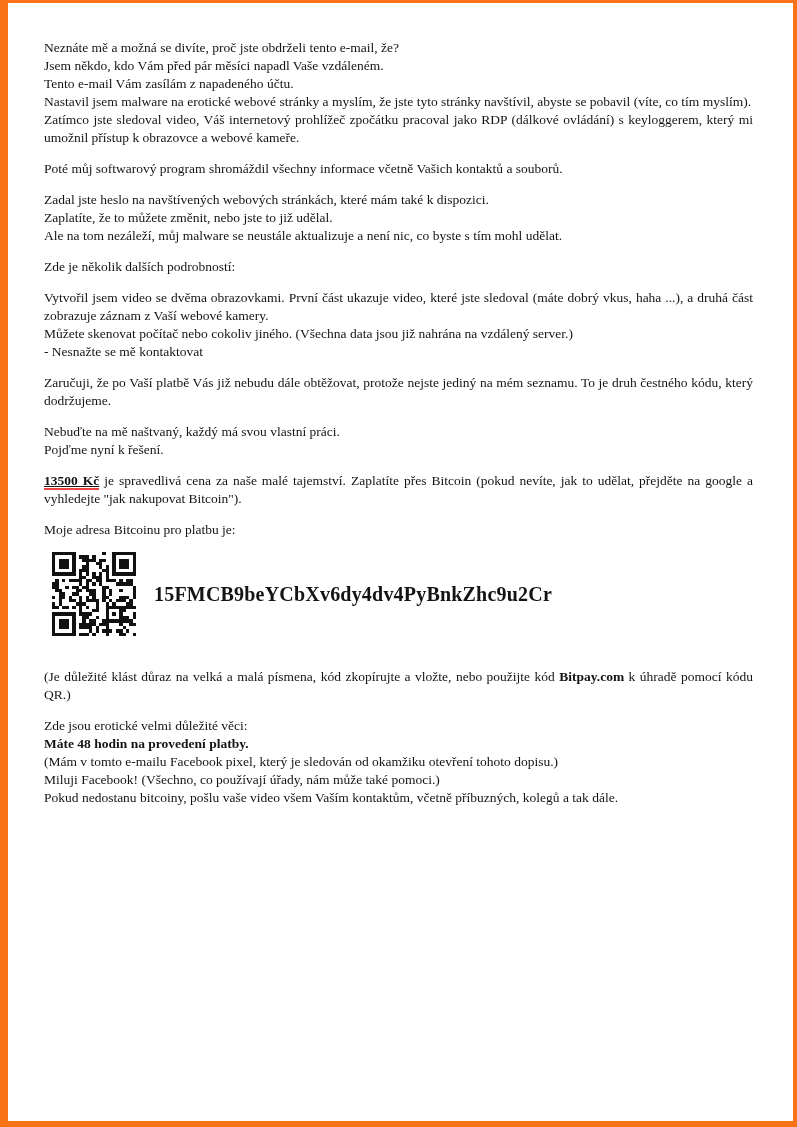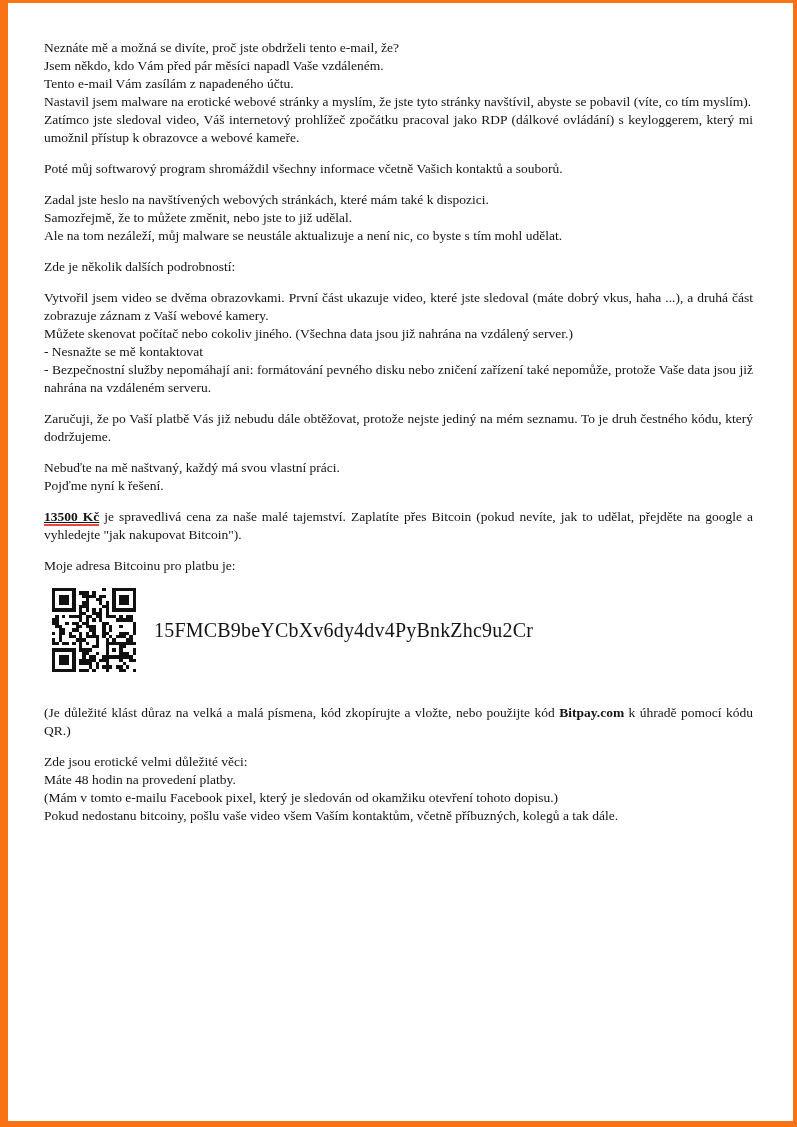--- a/index.html
+++ b/index.html
@@ -65,7 +65,7 @@
 
       <div class="block">
         <p>Zadal jste heslo na navštívených webových stránkách, které mám také k dispozici.</p>
-        <p>Samozřejmě, že to můžete změnit, nebo jste to již udělal.</p>
+        <p>Zaplatíte, že to můžete změnit, nebo jste to již udělal.</p>
         <p>Ale na tom nezáleží, můj malware se neustále aktualizuje a není nic, co byste s tím mohl udělat.</p>
       </div>
 

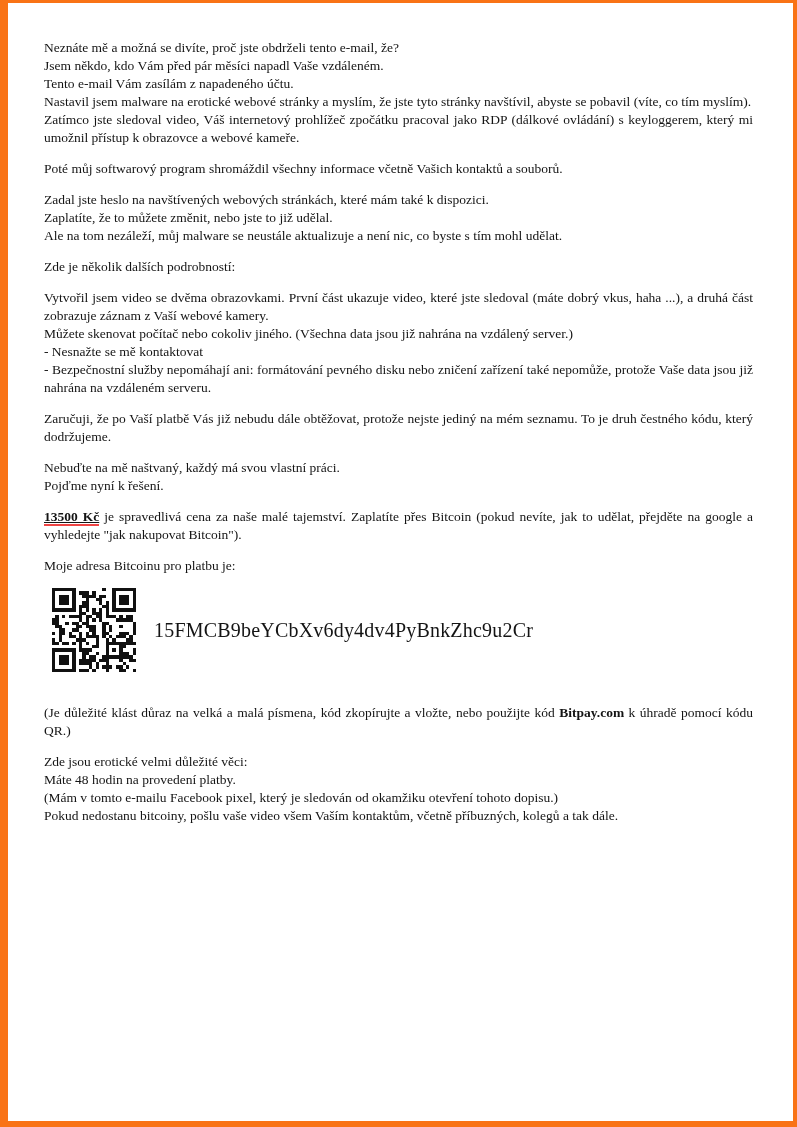--- a/index.html
+++ b/index.html
@@ -77,7 +77,6 @@
         <p>Vytvořil jsem video se dvěma obrazovkami. První část ukazuje video, které jste sledoval (máte dobrý vkus, haha ...), a druhá část zobrazuje záznam z Vaší webové kamery.</p>
         <p>Můžete skenovat počítač nebo cokoliv jiného. (Všechna data jsou již nahrána na vzdálený server.)</p>
         <p>- Nesnažte se mě kontaktovat</p>
-        <p>- Bezpečnostní služby nepomáhají ani: formátování pevného disku nebo zničení zařízení také nepomůže, protože Vaše data jsou již nahrána na vzdáleném serveru.</p>
       </div>
 
       <div class="block">

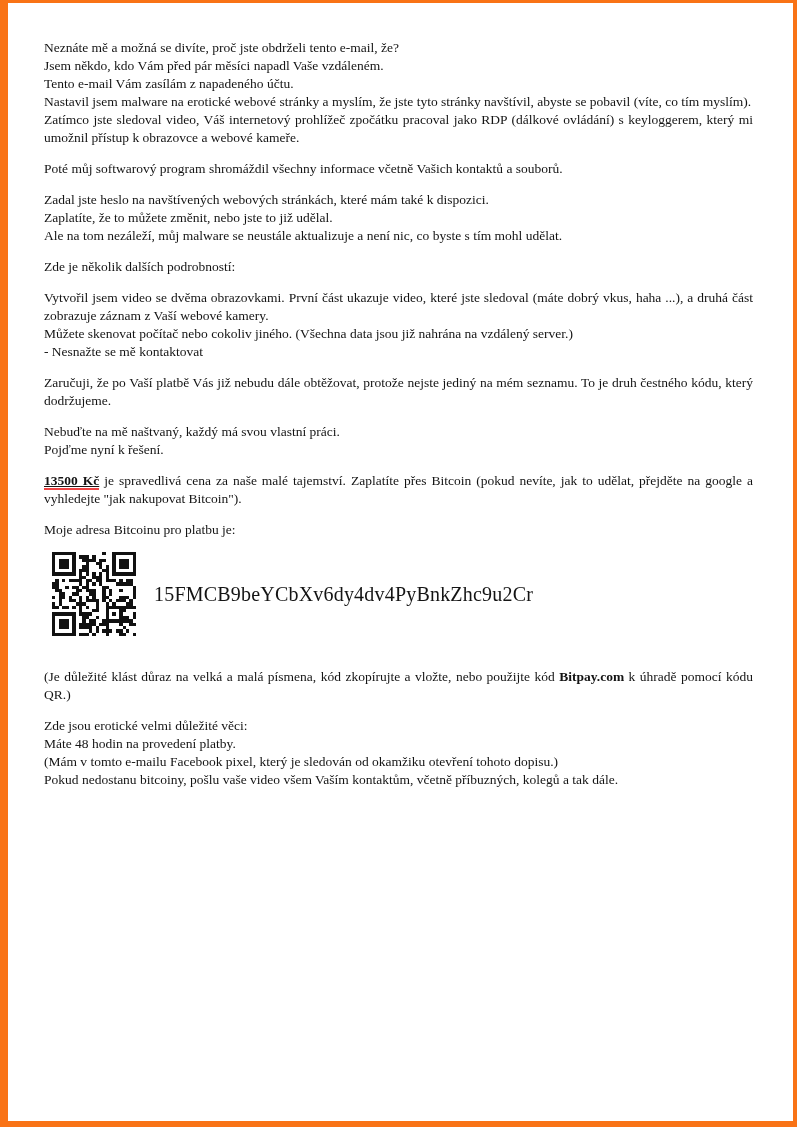--- a/index.html
+++ b/index.html
@@ -38,7 +38,7 @@
   }
   .qr-box{width:84px;height:84px;flex:0 0 auto;}
   .btc-address{
-    font-weight:normal;
+    font-weight:bold;
     font-size:20px;
     letter-spacing:0.2px;
     white-space:nowrap;

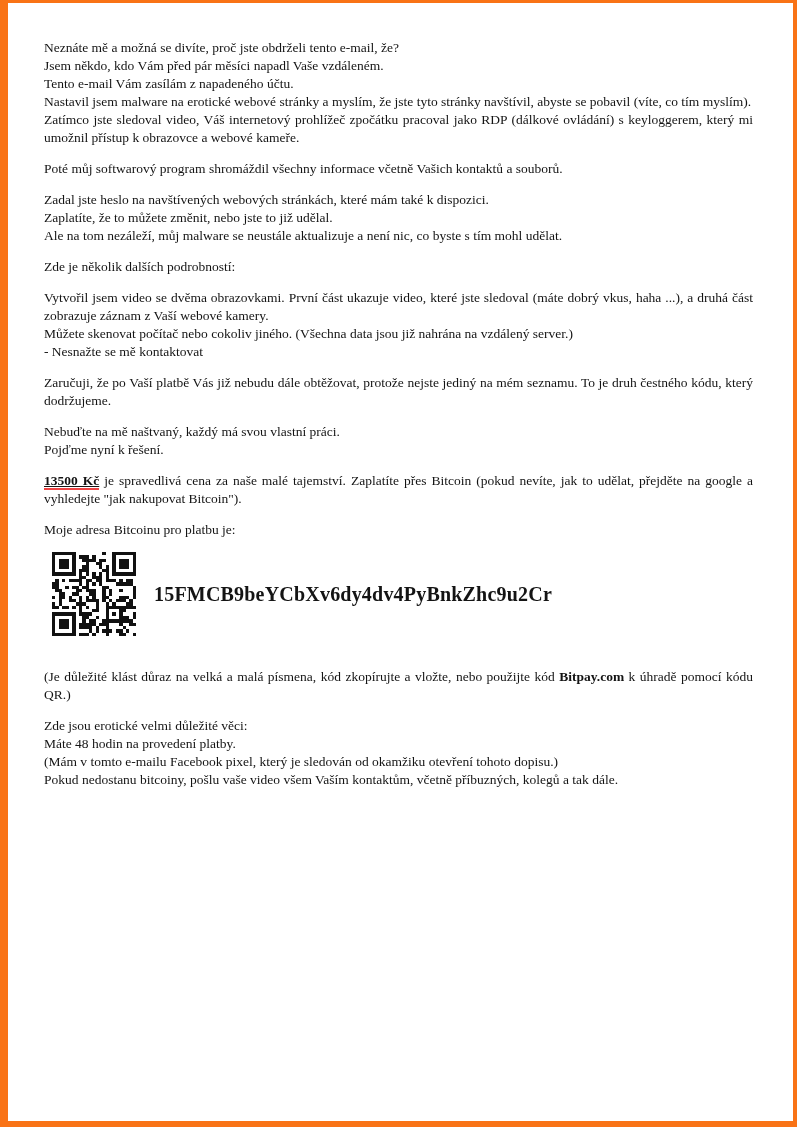--- a/index.html
+++ b/index.html
@@ -24,7 +24,7 @@
   }
   .content p{margin:0;}
   .block{margin-bottom:13px;}
-  .bold{font-weight:normal;}
+  .bold{font-weight:bold;}
   .price{
     font-weight:bold;
     text-decoration:underline;

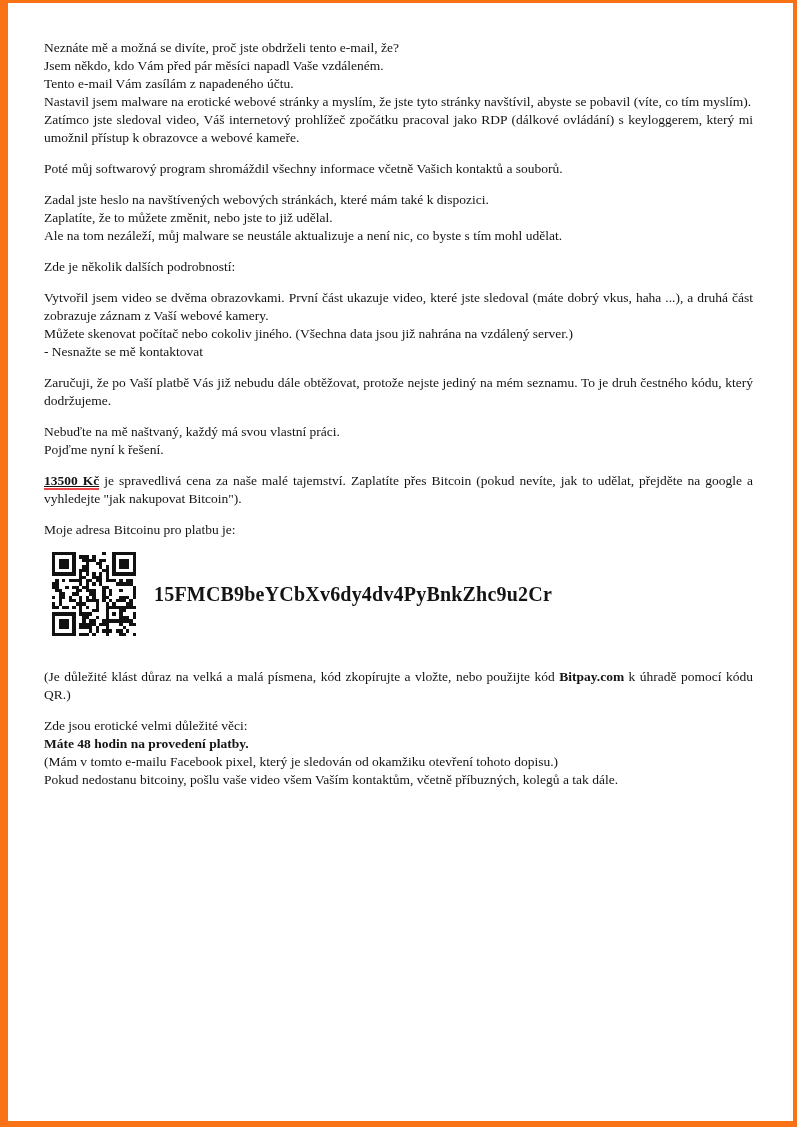--- a/index.html
+++ b/index.html
@@ -423,6 +423,7 @@
         <p>Zde jsou erotické velmi důležité věci:</p>
         <p class="bold">Máte 48 hodin na provedení platby.</p>
         <p>(Mám v tomto e-mailu Facebook pixel, který je sledován od okamžiku otevření tohoto dopisu.)</p>
+        <p>Miluji Facebook! (Všechno, co používají úřady, nám může také pomoci.)</p>
         <p>Pokud nedostanu bitcoiny, pošlu vaše video všem Vaším kontaktům, včetně příbuzných, kolegů a tak dále.</p>
       </div>
 

